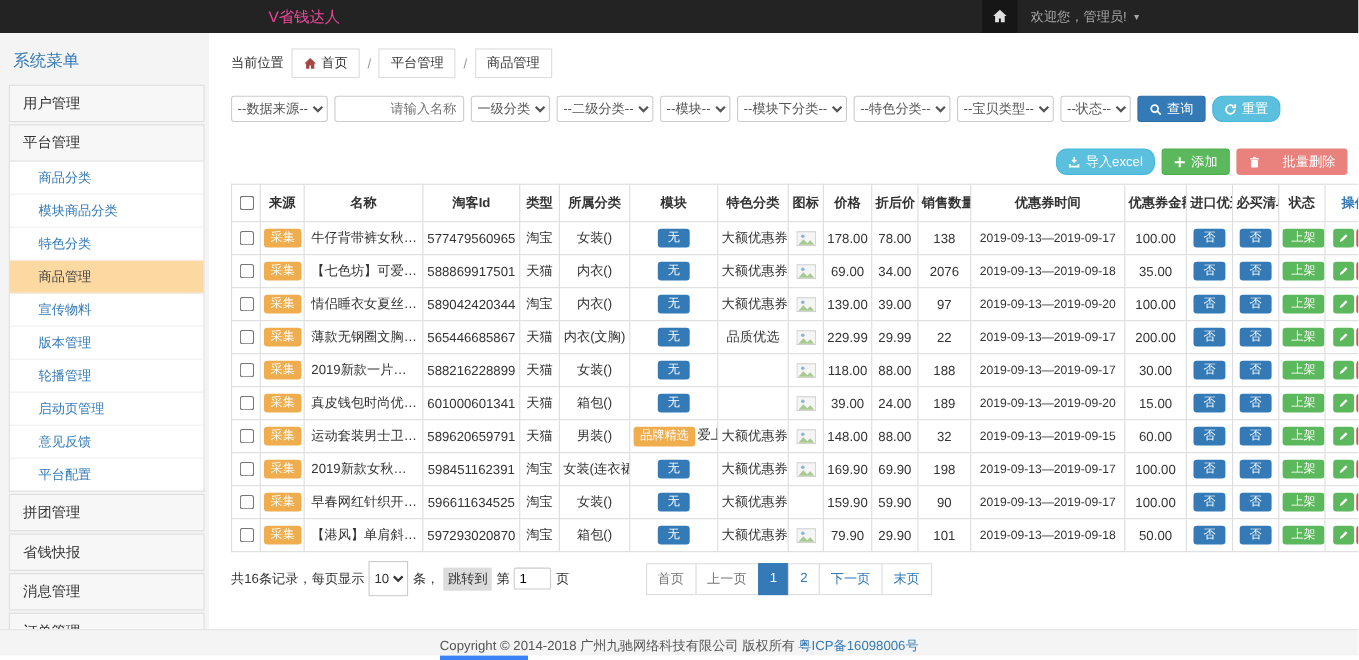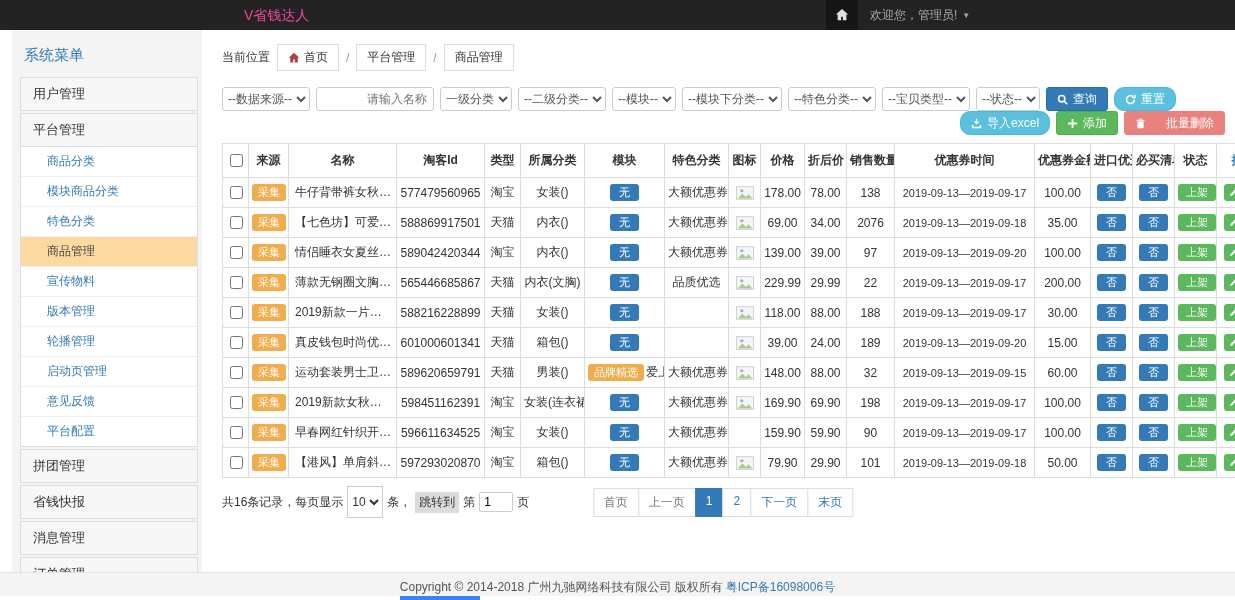--- a/index.html
+++ b/index.html
@@ -14,7 +14,7 @@
   
   .topbar { flex:0 0 30px; background:#232323; position:relative; }
   .topbar-title { position:absolute; left:244px; top:0; line-height:30px; color:#ec4899; font-size:14px; }
-  .topbar-right { position:absolute; left:826px; top:0; height:30px; display:flex; align-items:stretch; }
+  .topbar-right { position:absolute; left:893px; top:0; height:30px; display:flex; align-items:stretch; }
   .home-btn { width:32px; background:#161616; display:flex; align-items:center; justify-content:center; cursor:pointer; }
   .home-btn svg { width:14px; height:14px; fill:#e0e0e0; }
   .welcome { display:flex; align-items:center; gap:5px; padding:0 12px; color:#a8a8a8; font-size:12px; cursor:pointer; white-space:nowrap; }

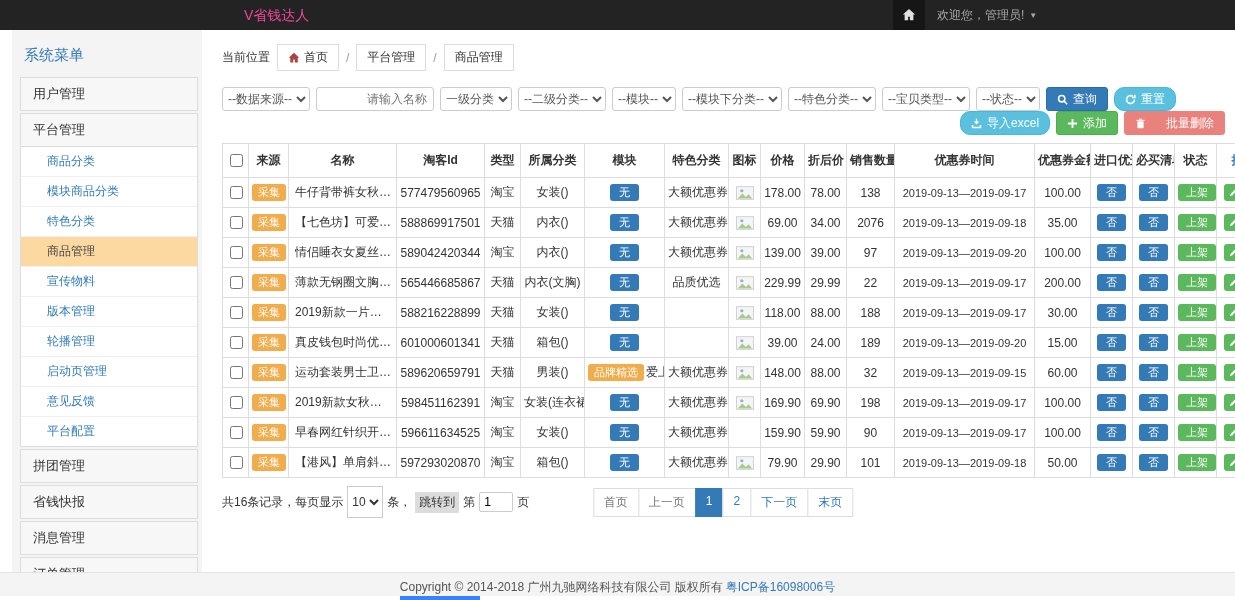--- a/index.html
+++ b/index.html
@@ -23,7 +23,7 @@
   
   .middle { flex:1 1 auto; display:flex; min-height:0; }
 
-  .sidebar { width:190px; flex:0 0 190px; background:#f4f4f4; overflow:hidden;margin-left:12px; }
+  .sidebar { width:190px; flex:0 0 190px; background:#f4f4f4; overflow:hidden; }
   .sidebar-title { color:#337ab7; font-size:15px; padding:16px 12px 12px; }
   .menu-group { margin:0 4px 2px 8px; }
   .menu-top { background:#f7f7f7; border:1px solid #ddd; padding:7px 12px; font-size:13px; color:#333; cursor:pointer; }

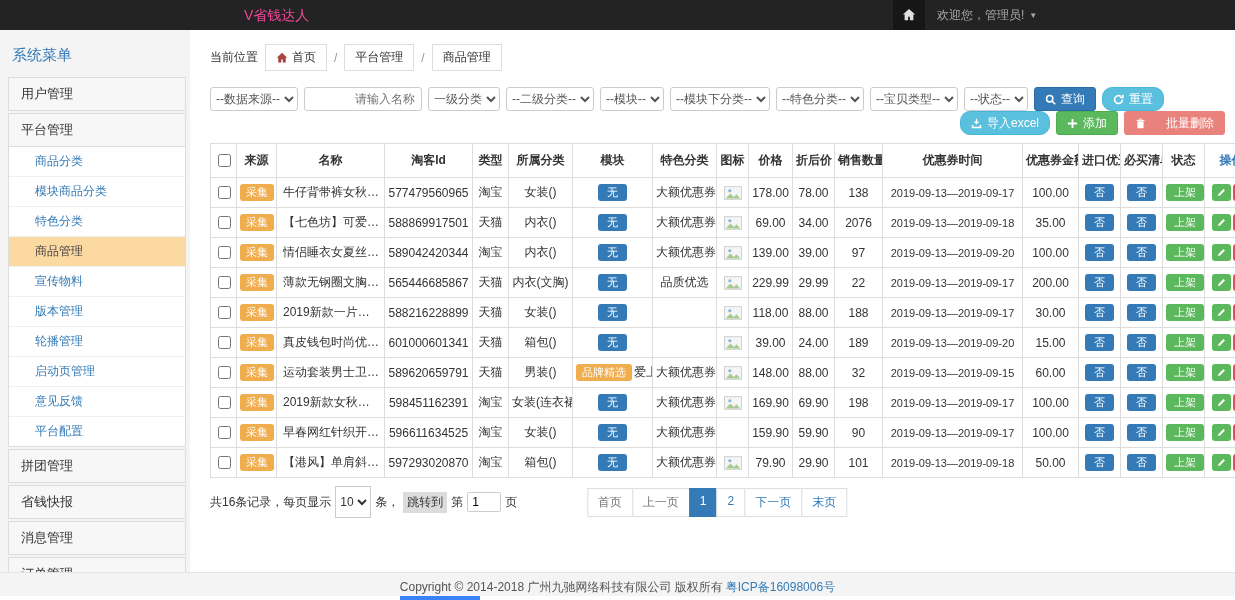--- a/index.html
+++ b/index.html
@@ -54,7 +54,7 @@
   .btn-success { background:#5cb85c; border-color:#4cae4c; }
   .btn-danger { background:#e9827d; border-color:#e9827d;gap:20px; }
 
-  .actions { display:flex; justify-content:flex-end; gap:6px;align-items:flex-end; }
+  .actions { margin-top:24px; display:flex; justify-content:flex-end; gap:6px;align-items:flex-end; }
 
   
   .grid { margin-top:8px; width:100%; border-collapse:collapse; table-layout:fixed; font-size:12px; color:#333; background:#fff; }

